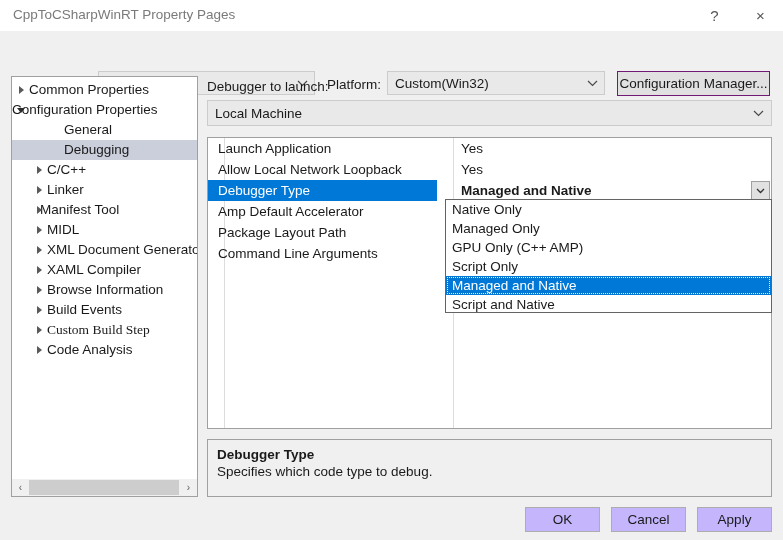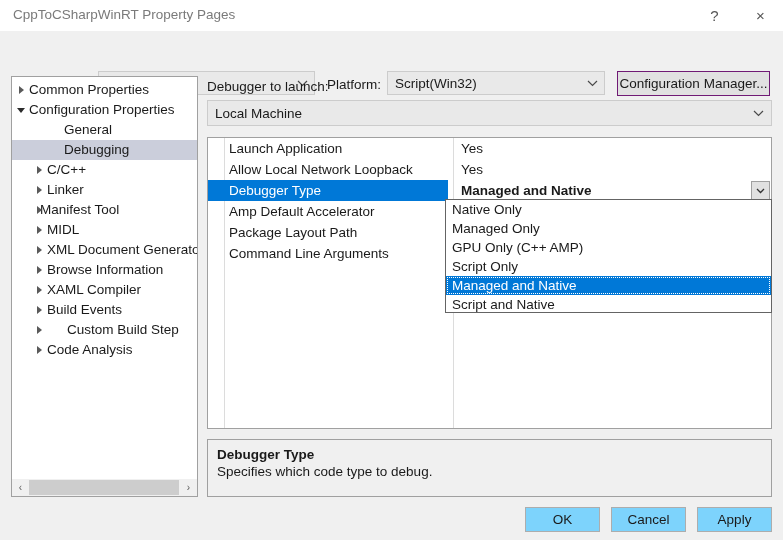--- a/index.html
+++ b/index.html
@@ -388,7 +388,7 @@
 
     <div class="field-label" id="plat-label">Platform:</div>
     <div class="combo" id="plat-combo">
-      <span class="combo-text">Script(Win32)</span>
+      <span class="combo-text">Custom(Win32)</span>
       <span class="chev">
         <svg width="11" height="7" viewBox="0 0 11 7">
             <path d="M1 1 L5.5 5.5 L10 1" stroke="currentColor" stroke-width="1.2" fill="none"></path>

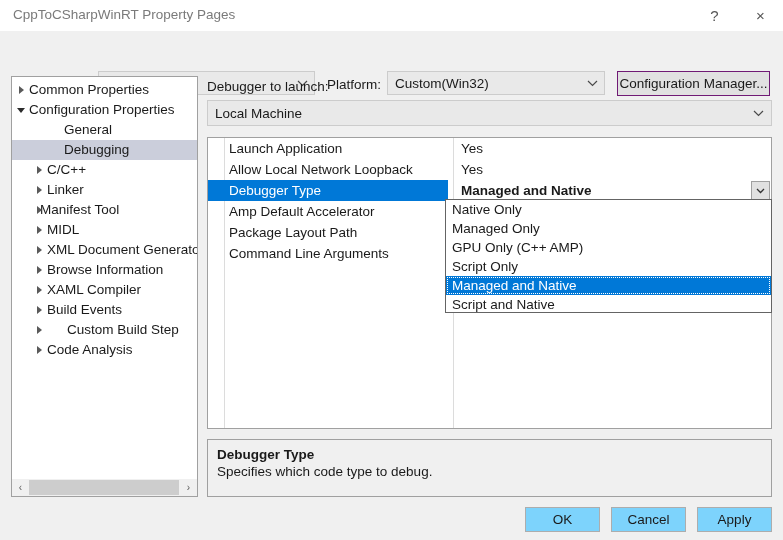--- a/index.html
+++ b/index.html
@@ -406,7 +406,7 @@
           </span><span class="lbl" style="margin-left: 17px;">Common Properties</span></div>
         <div class="tree-node"><span class="tw" style="left: 1px;">
             <i class="tw-expanded" style="display: block;"></i>
-          </span><span class="lbl" style="margin-left: 17px;">Configuration Properties</span></div>
+          </span><span class="lbl" style="">Configuration Properties</span></div>
         <div class="tree-node"><span class="lbl" style="margin-left: 52px;">General</span></div>
         <div class="tree-node selected"><span class="lbl" style="margin-left: 52px; text-align: center;">Debugging</span></div>
         <div class="tree-node"><span class="tw" style="left: 19px;">

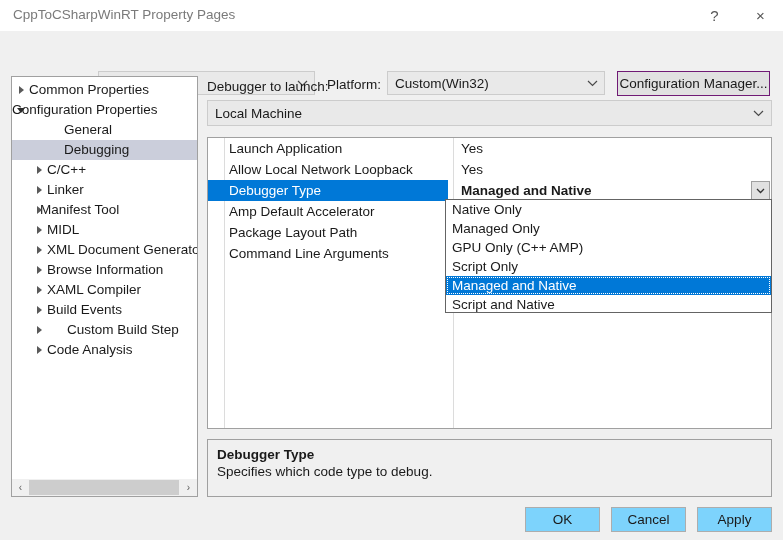--- a/index.html
+++ b/index.html
@@ -247,7 +247,7 @@
   }
   .prop-name {
     position: absolute;
-    left: 12px; top: 0;
+    left: 1px; top: 0;
     width: 228px;
     padding-left: 9px;
     box-sizing: border-box;

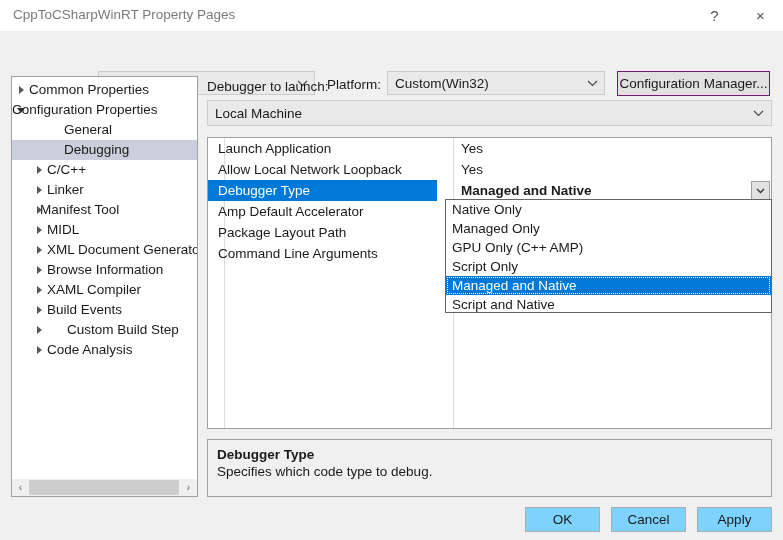--- a/index.html
+++ b/index.html
@@ -426,10 +426,10 @@
           </span><span class="lbl" style="margin-left: 35px;">XML Document Generator</span></div>
         <div class="tree-node"><span class="tw" style="left: 19px;">
             <i class="tw-collapsed" style="display: block;"></i>
+          </span><span class="lbl" style="margin-left: 35px;">XAML Compiler</span></div>
+        <div class="tree-node"><span class="tw" style="left: 19px;">
+            <i class="tw-collapsed" style="display: block;"></i>
           </span><span class="lbl" style="margin-left: 35px;">Browse Information</span></div>
-        <div class="tree-node"><span class="tw" style="left: 19px;">
-            <i class="tw-collapsed" style="display: block;"></i>
-          </span><span class="lbl" style="margin-left: 35px;">XAML Compiler</span></div>
         <div class="tree-node"><span class="tw" style="left: 19px;">
             <i class="tw-collapsed" style="display: block;"></i>
           </span><span class="lbl" style="margin-left: 35px;">Build Events</span></div>

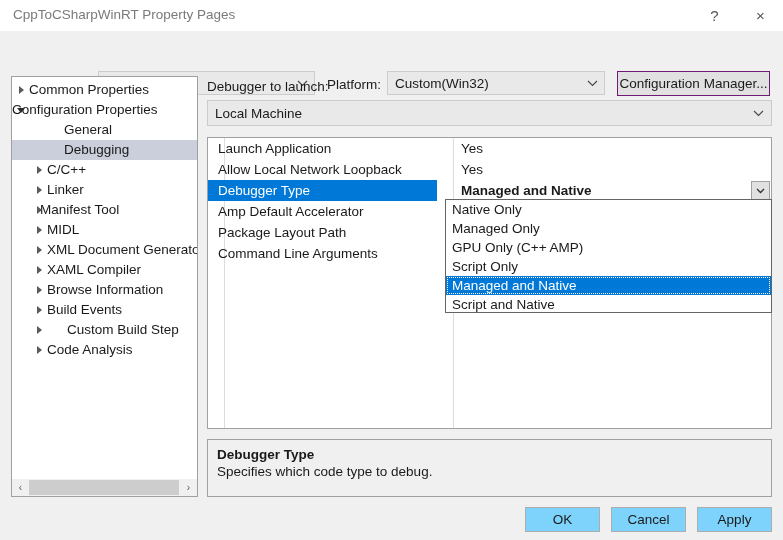--- a/index.html
+++ b/index.html
@@ -435,7 +435,7 @@
           </span><span class="lbl" style="margin-left: 35px;">Build Events</span></div>
         <div class="tree-node"><span class="tw" style="left: 19px;">
             <i class="tw-collapsed" style="display: block;"></i>
-          </span><span class="lbl" style="margin-left: 55px;">Custom Build Step</span></div>
+          </span><span class="lbl" style="margin-left: 35px; font-family: Liberation Serif, serif;">Custom Build Step</span></div>
         <div class="tree-node"><span class="tw" style="left: 19px;">
             <i class="tw-collapsed" style="display: block;"></i>
           </span><span class="lbl" style="margin-left: 35px;">Code Analysis</span></div>

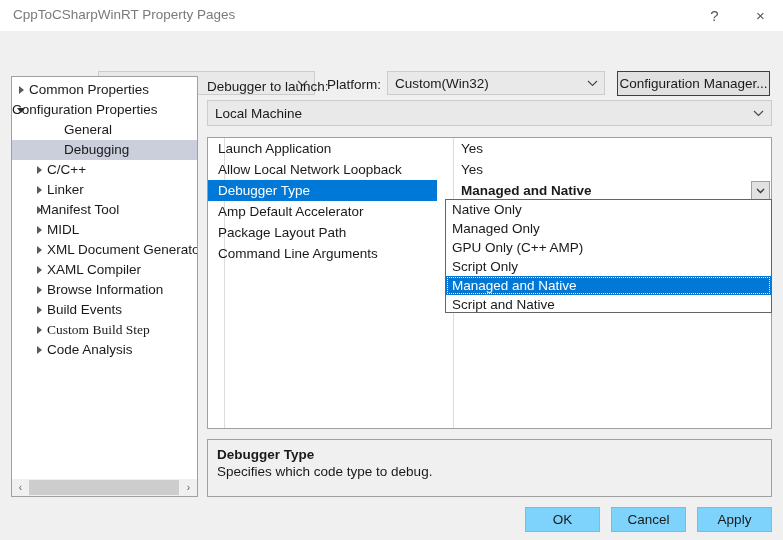--- a/index.html
+++ b/index.html
@@ -351,7 +351,7 @@
     top: 507px;
     width: 75px; height: 25px;
     box-sizing: border-box;
-    background: #7dd3fc;
+    background: #c4b5fd;
     border: 1px solid #adadad;
     font-size: 13.5px;
     color: #1a1a1a;

